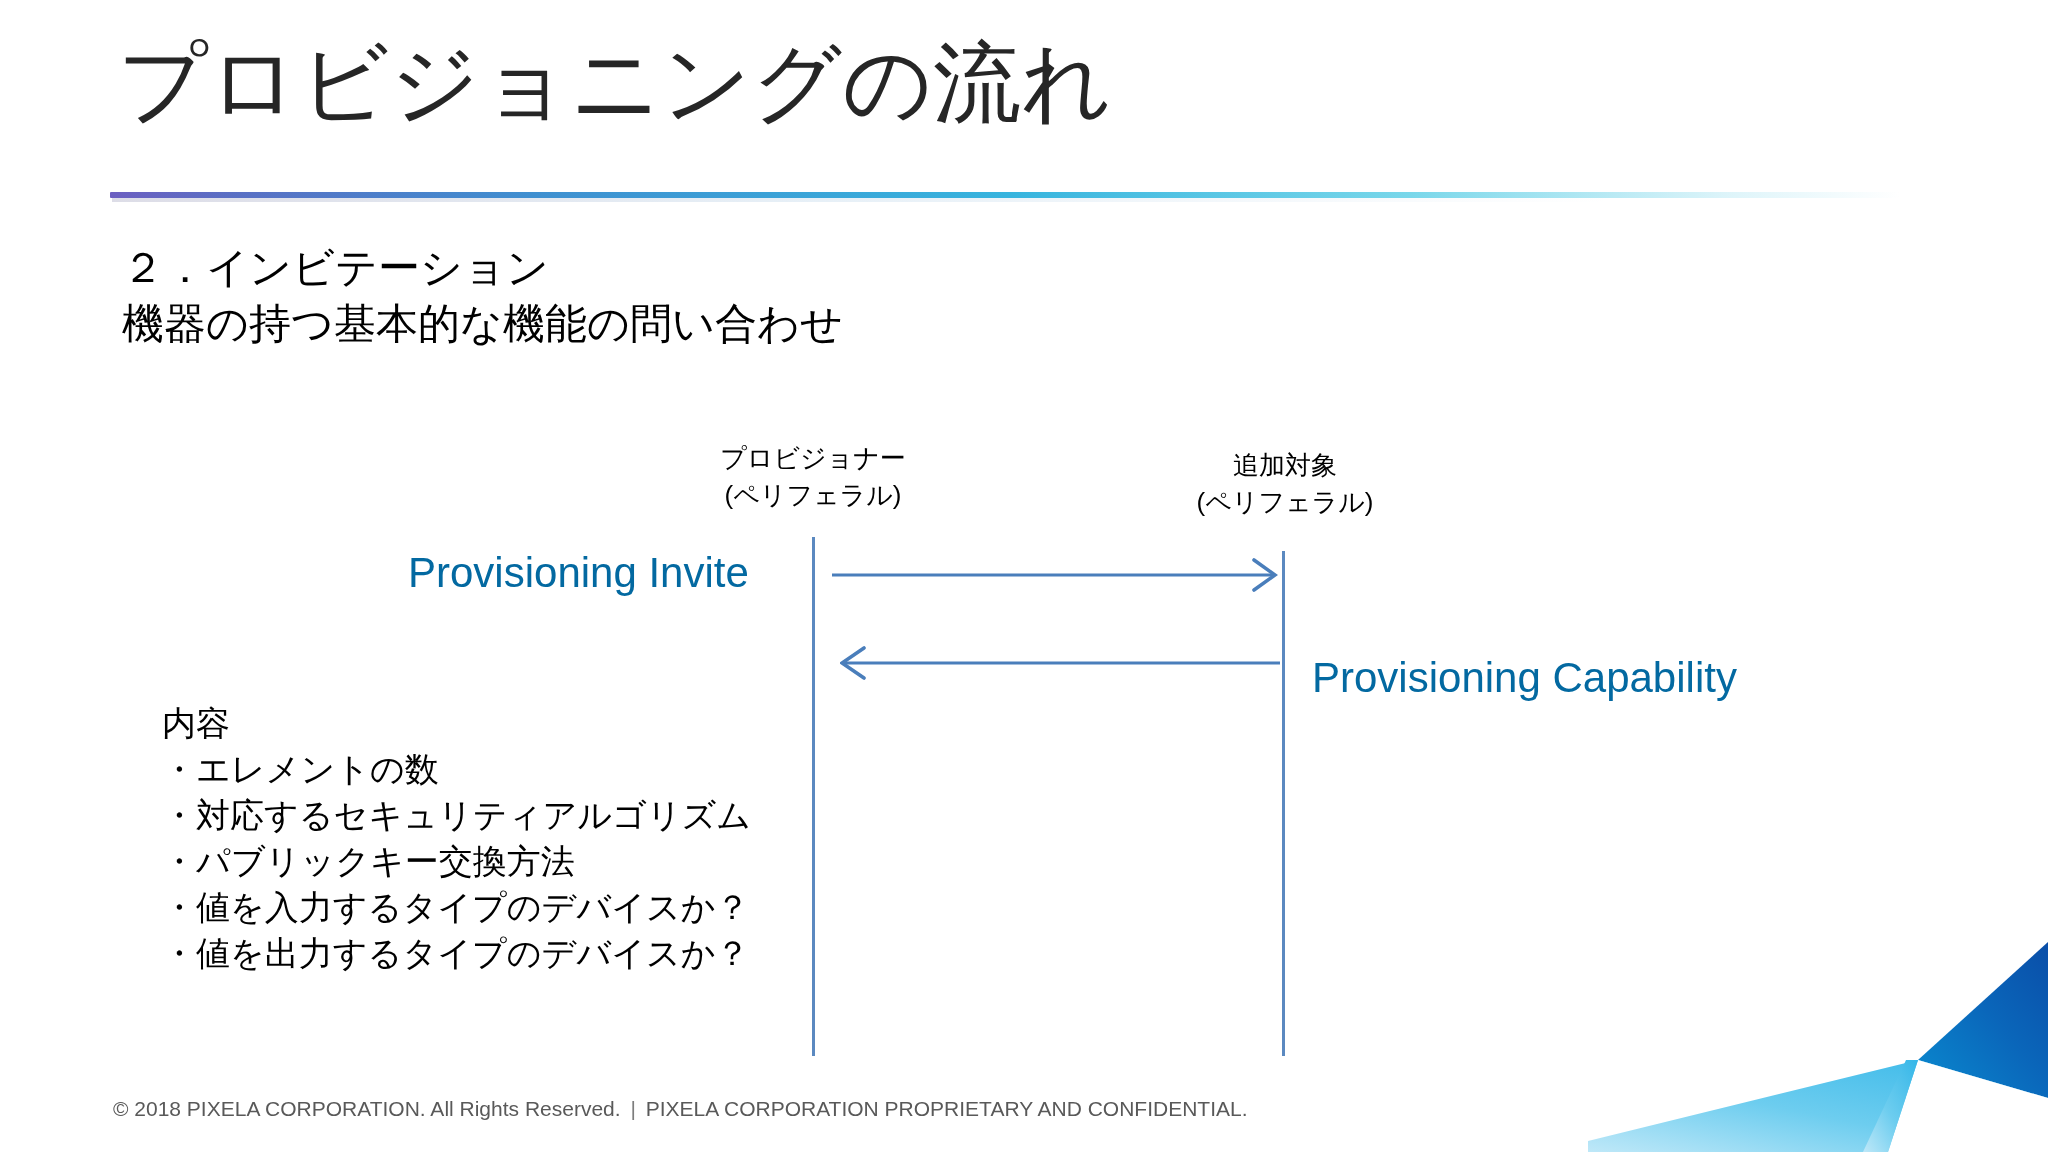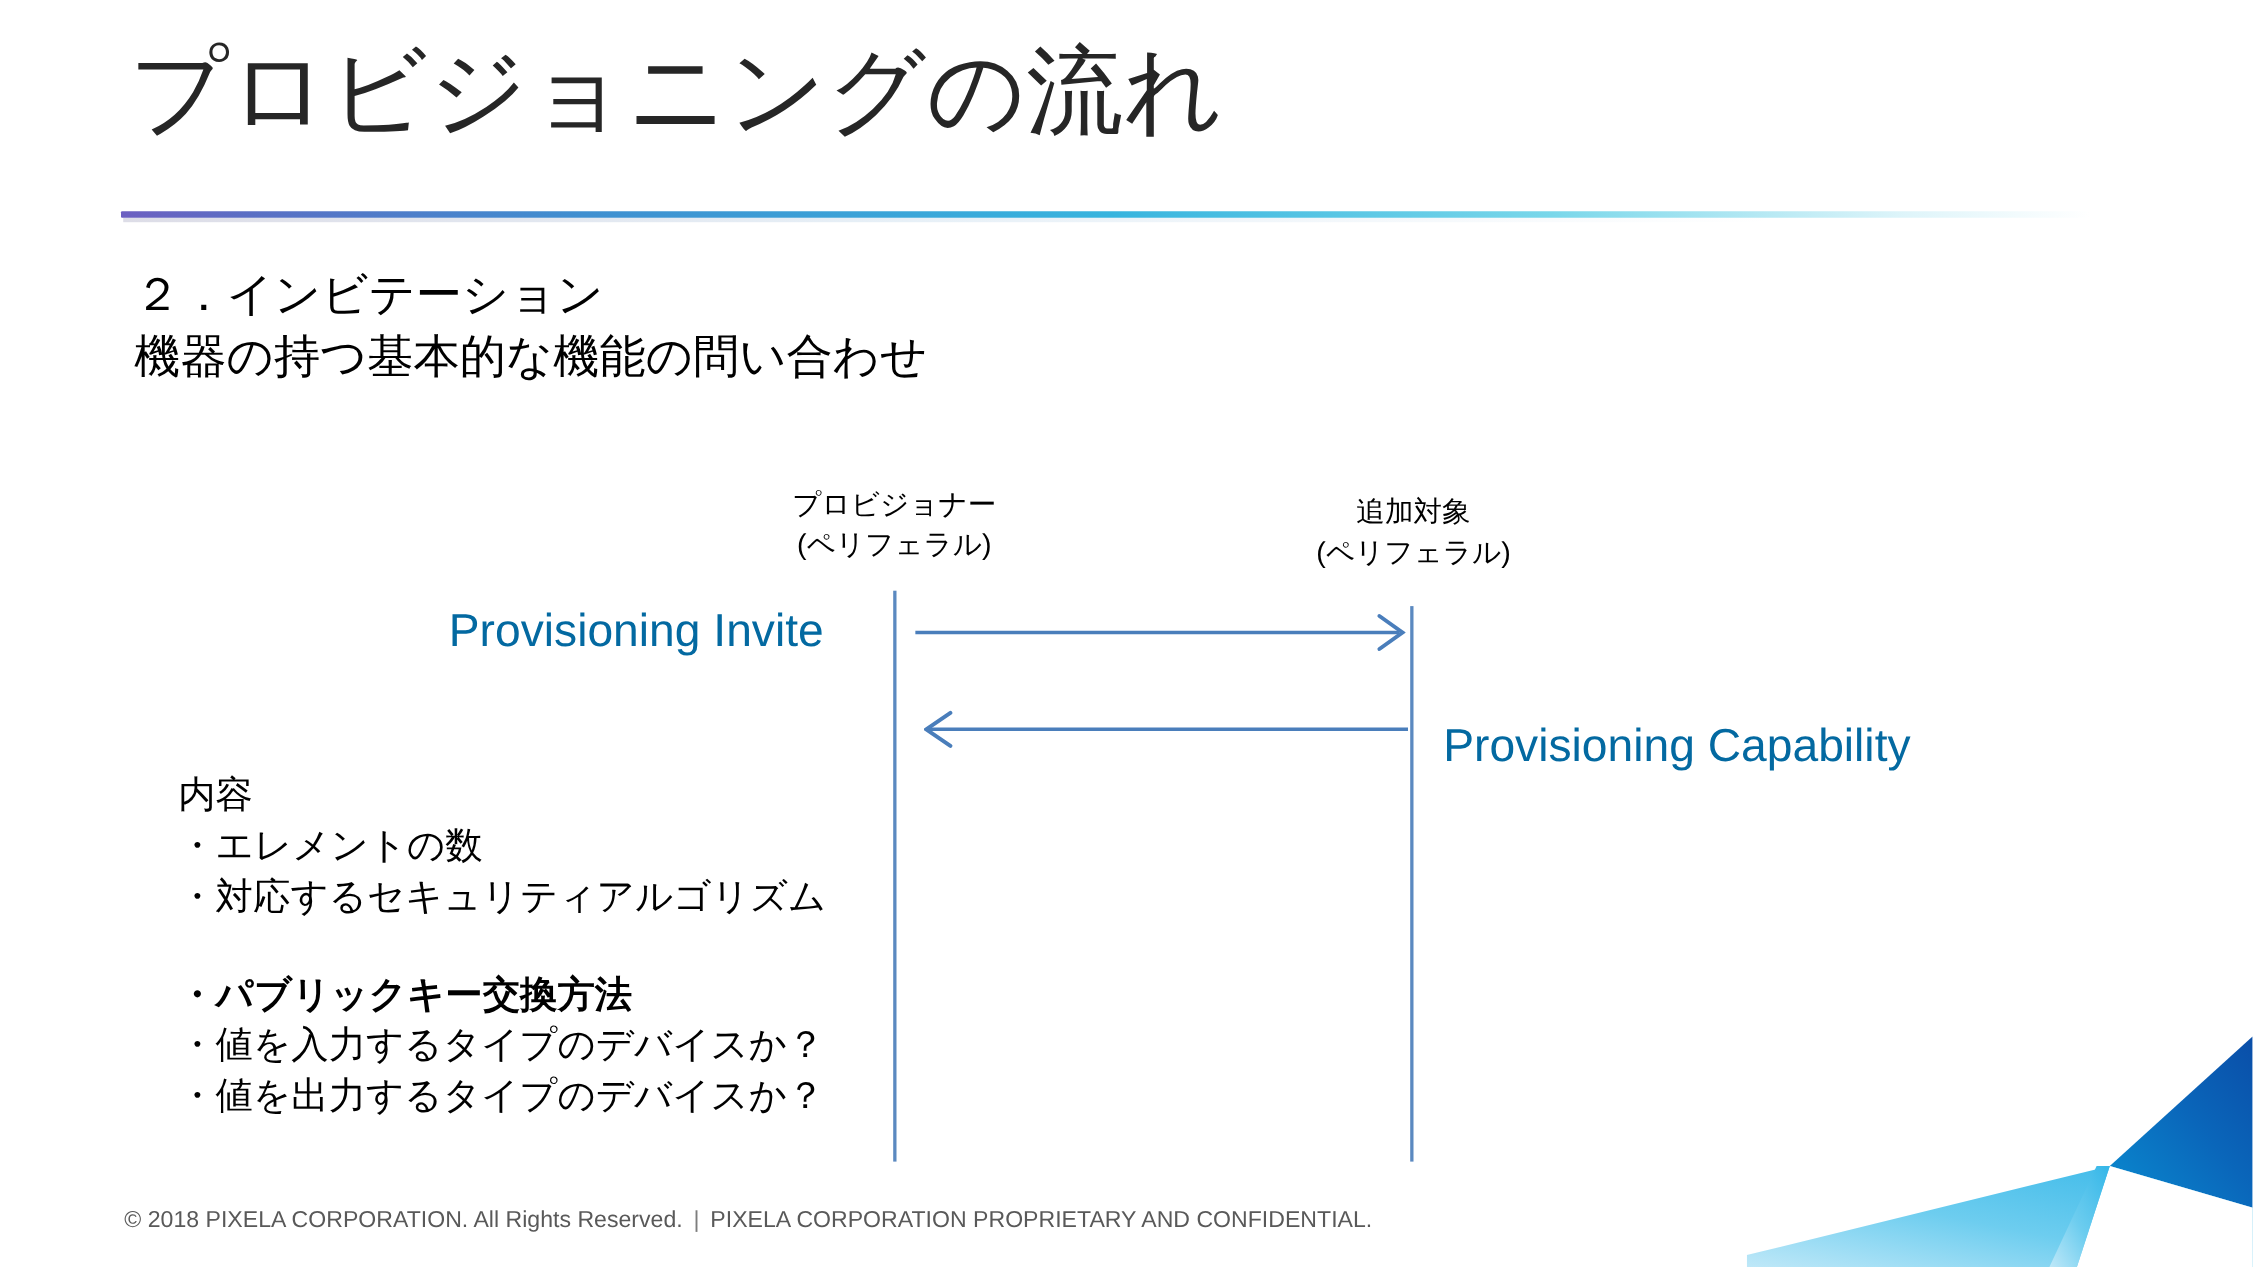--- a/index.html
+++ b/index.html
@@ -156,8 +156,7 @@
     white-space: nowrap;
   }
   .bullet-line.is-bold {
-    font-weight: bold;
-    margin-top: 43px;
+    font-weight: normal;
   }
 
   

